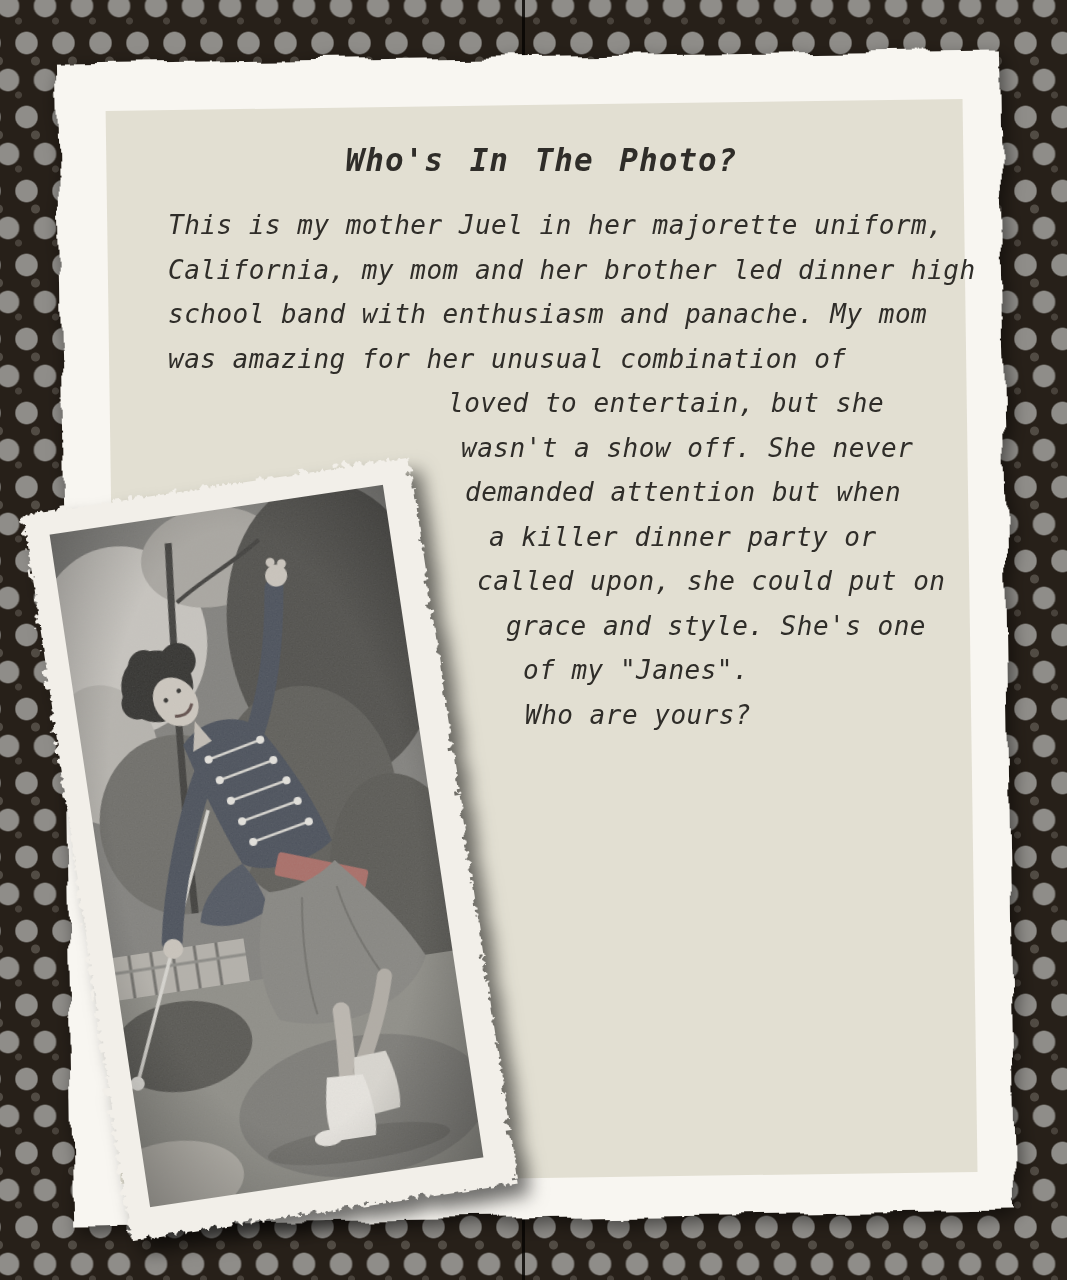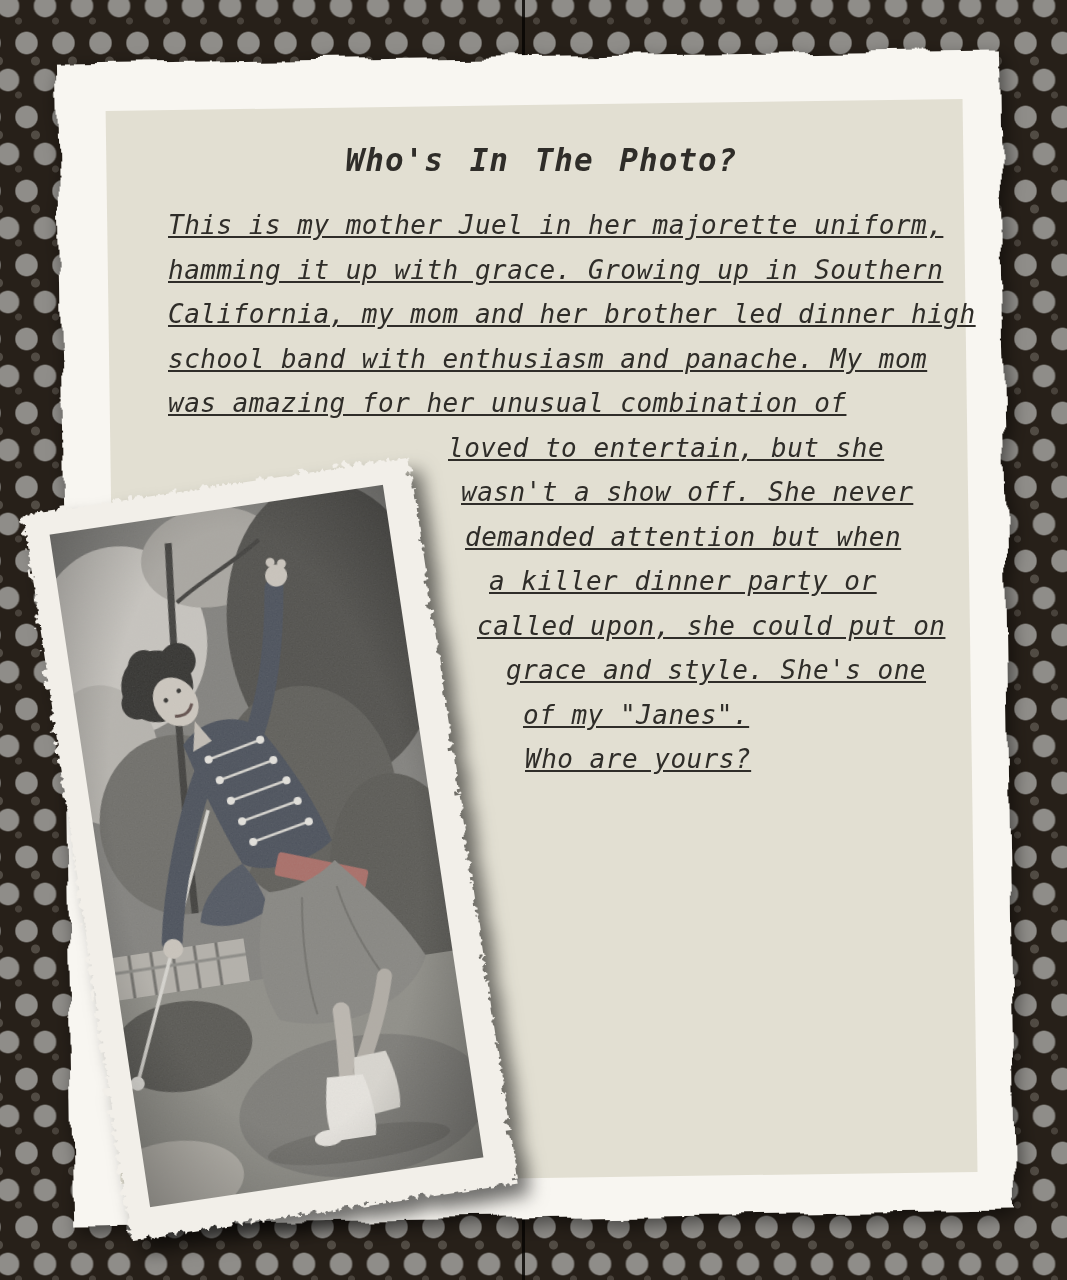--- a/index.html
+++ b/index.html
@@ -37,7 +37,7 @@
     line-height:44.5px;letter-spacing:.5px;
     color:var(--ink,#2f2d29);
   }
-  .ln{white-space:nowrap;text-decoration:underline;}
+  .ln{white-space:nowrap;}
   .i5{margin-left:260px}.i6{margin-left:280px}.i7{margin-left:293px}
   .i8{margin-left:297px}.i9{margin-left:309px}.i10{margin-left:321px}
   .i11{margin-left:328px}.i12{margin-left:338px}.i13{margin-left:355px}

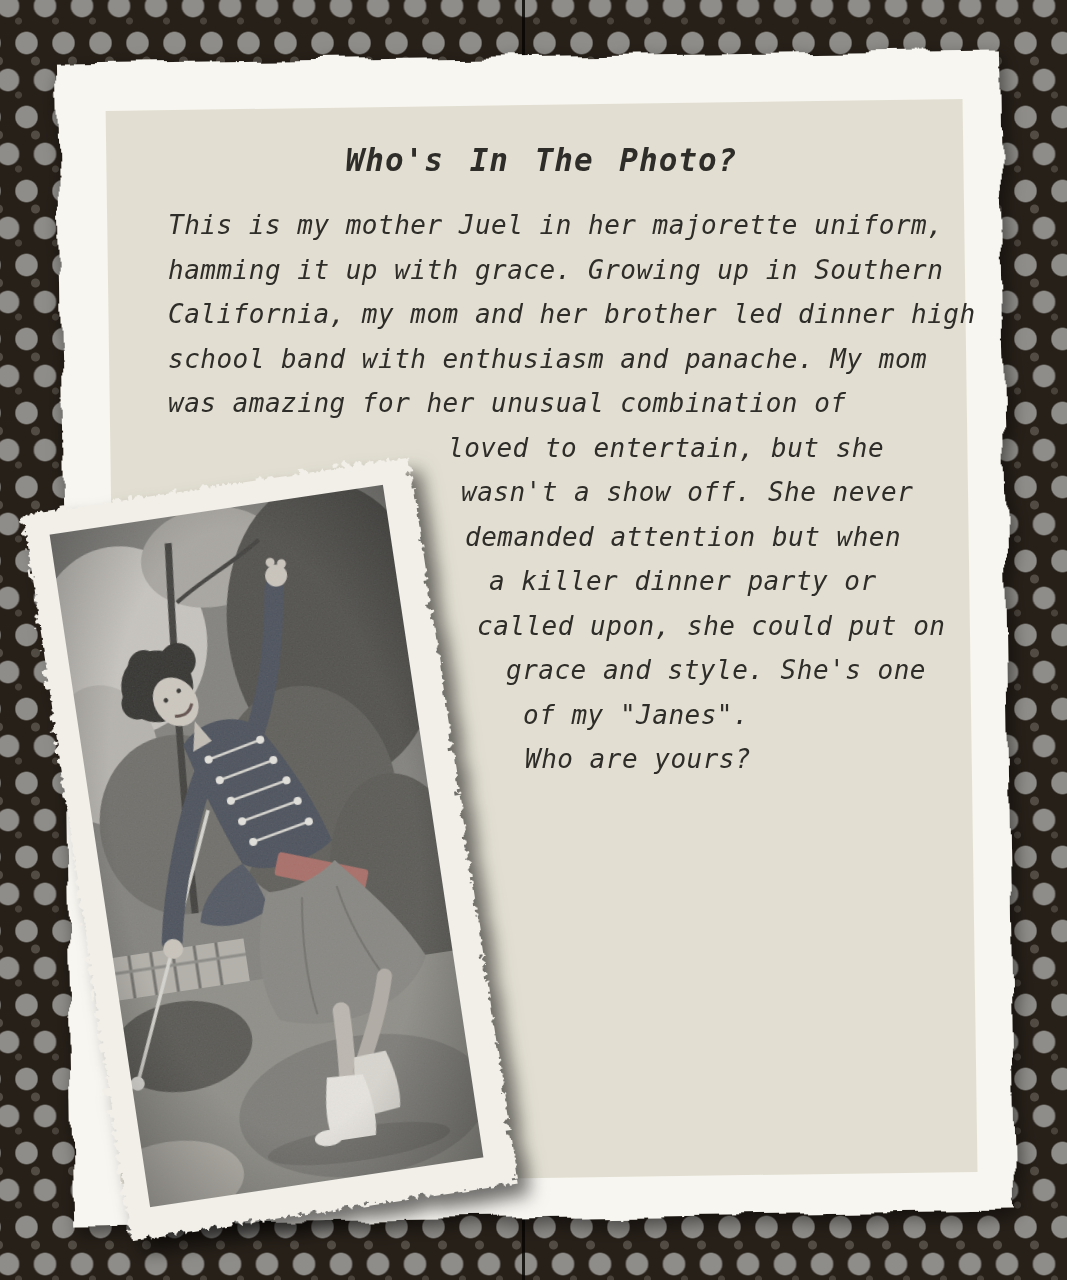--- a/index.html
+++ b/index.html
@@ -73,7 +73,6 @@
 
   <div class="story">
     <div class="ln i0">This is my mother Juel in her majorette uniform,</div>
-    <div class="ln i1">hamming it up with grace. Growing up in Southern</div>
     <div class="ln i2">California, my mom and her brother led dinner high</div>
     <div class="ln i3">school band with enthusiasm and panache. My mom</div>
     <div class="ln i4">was amazing for her unusual combination of</div>

